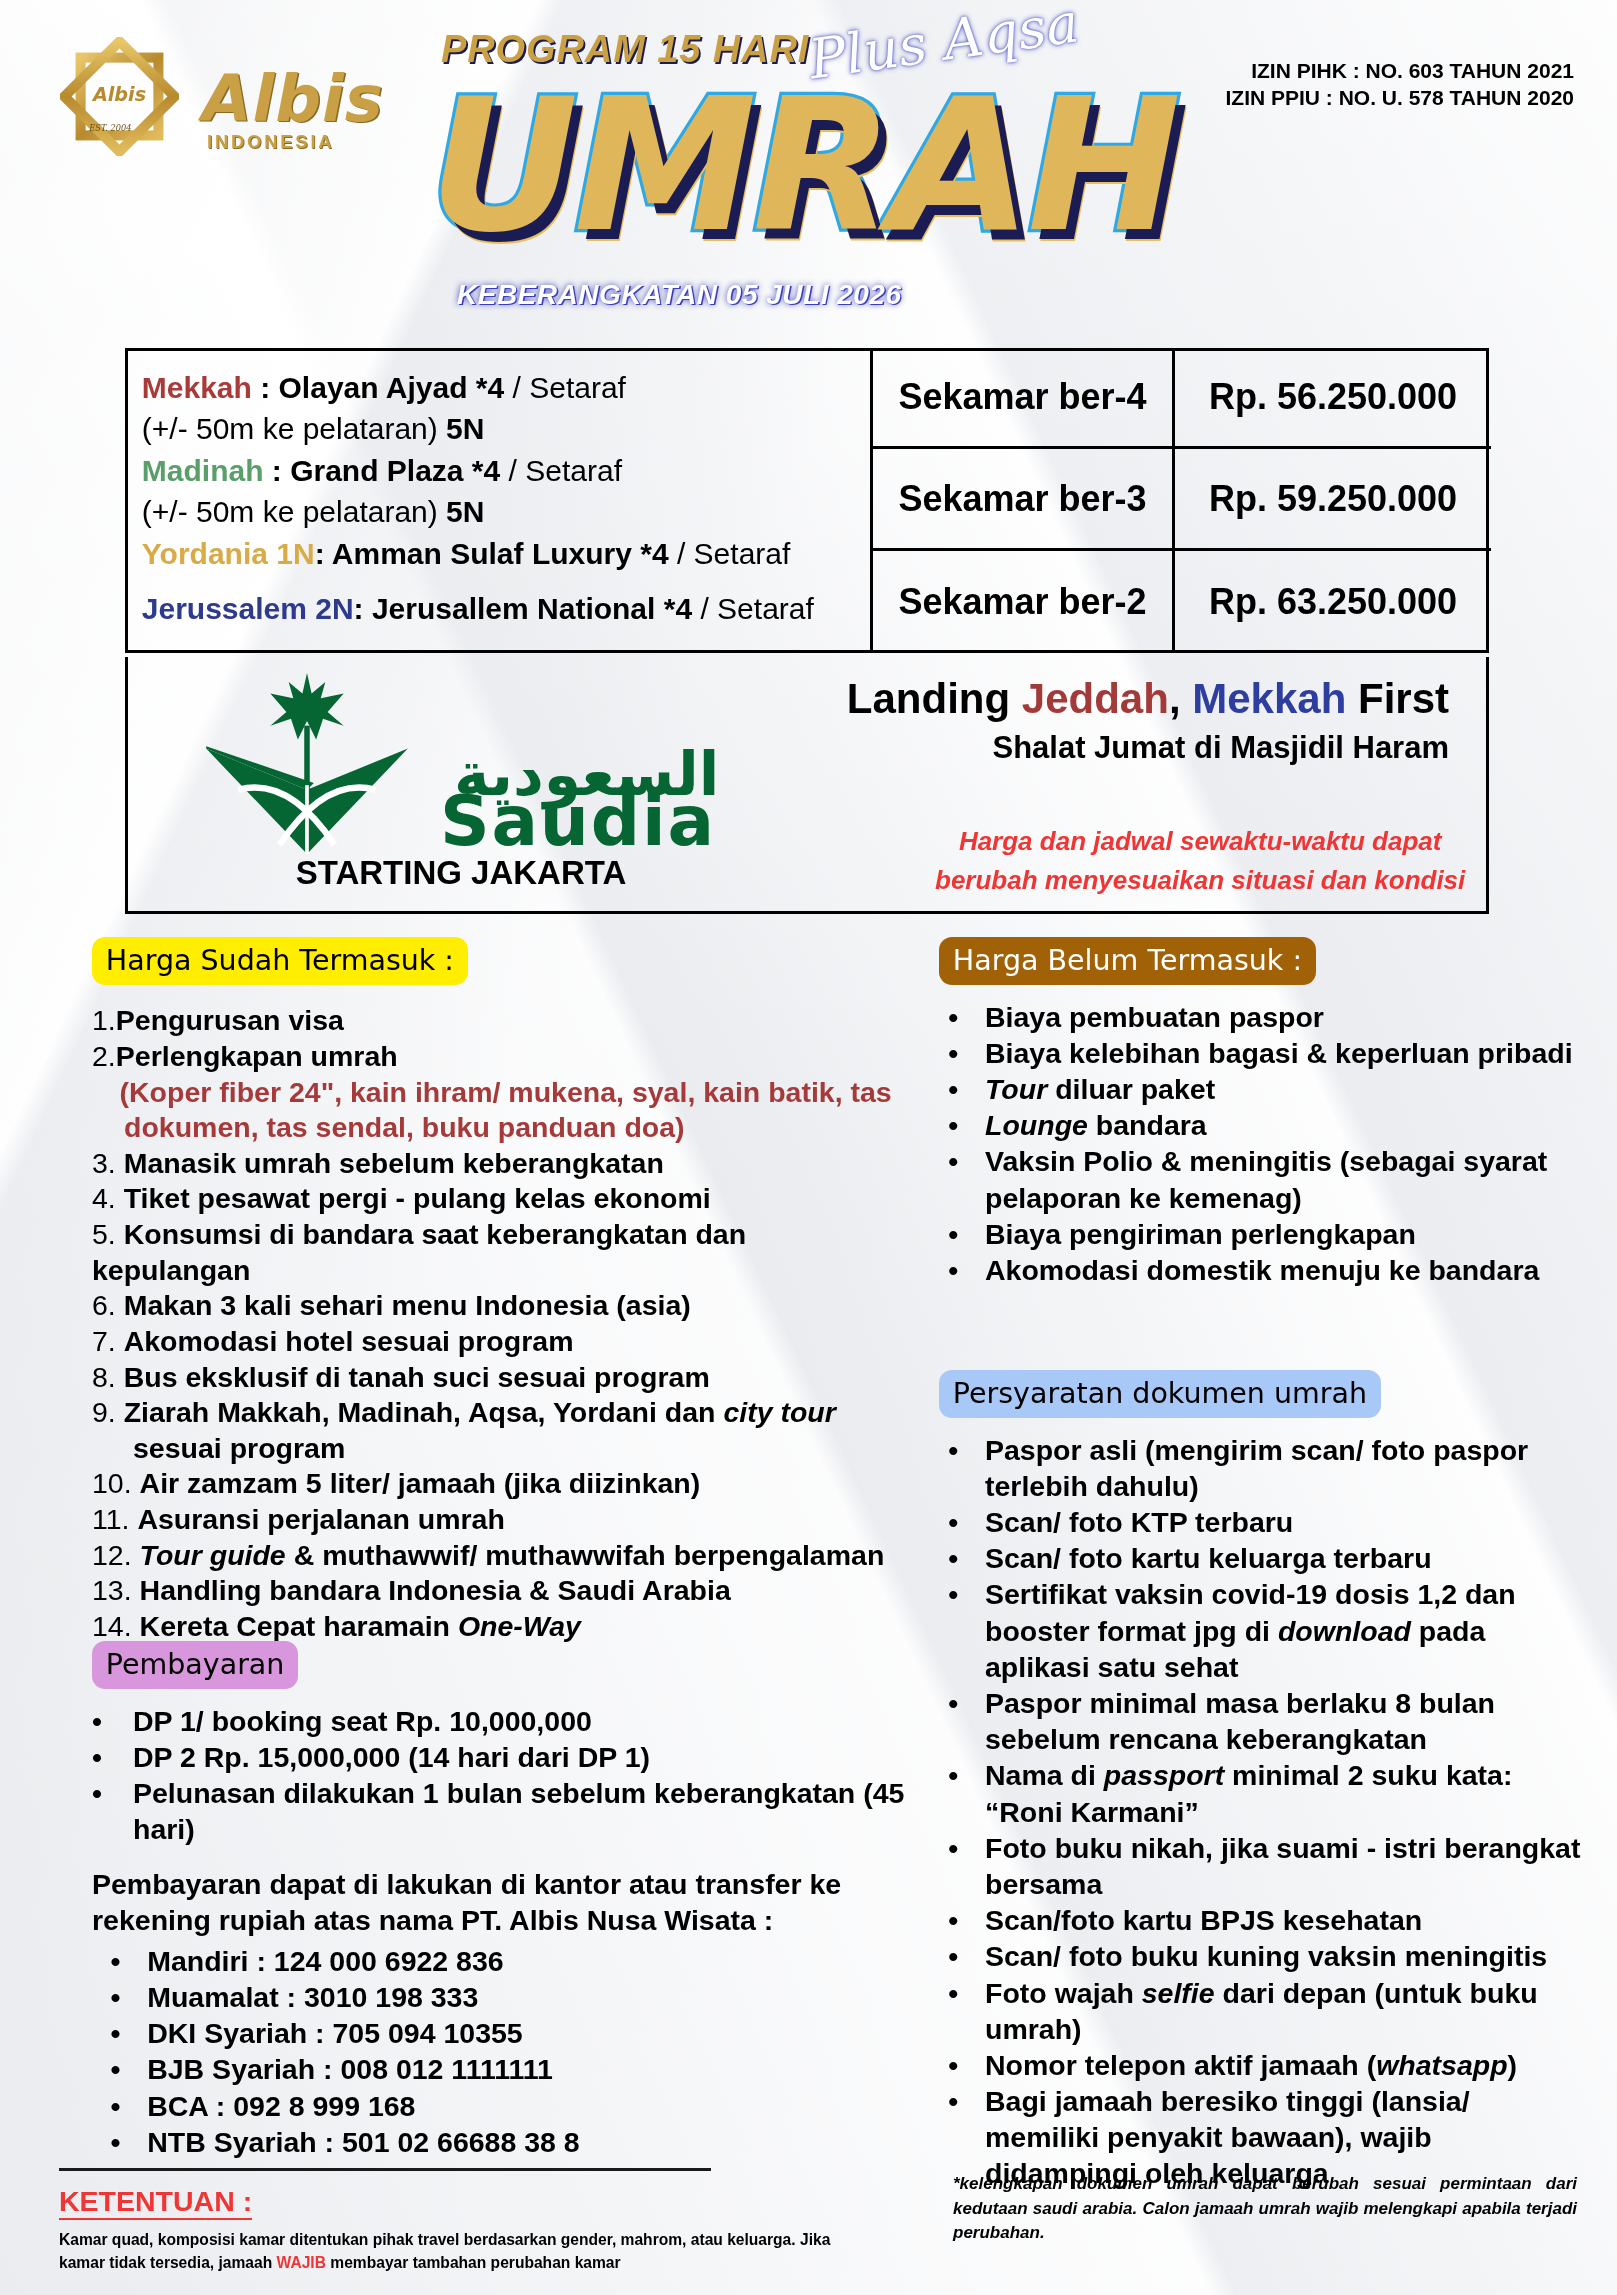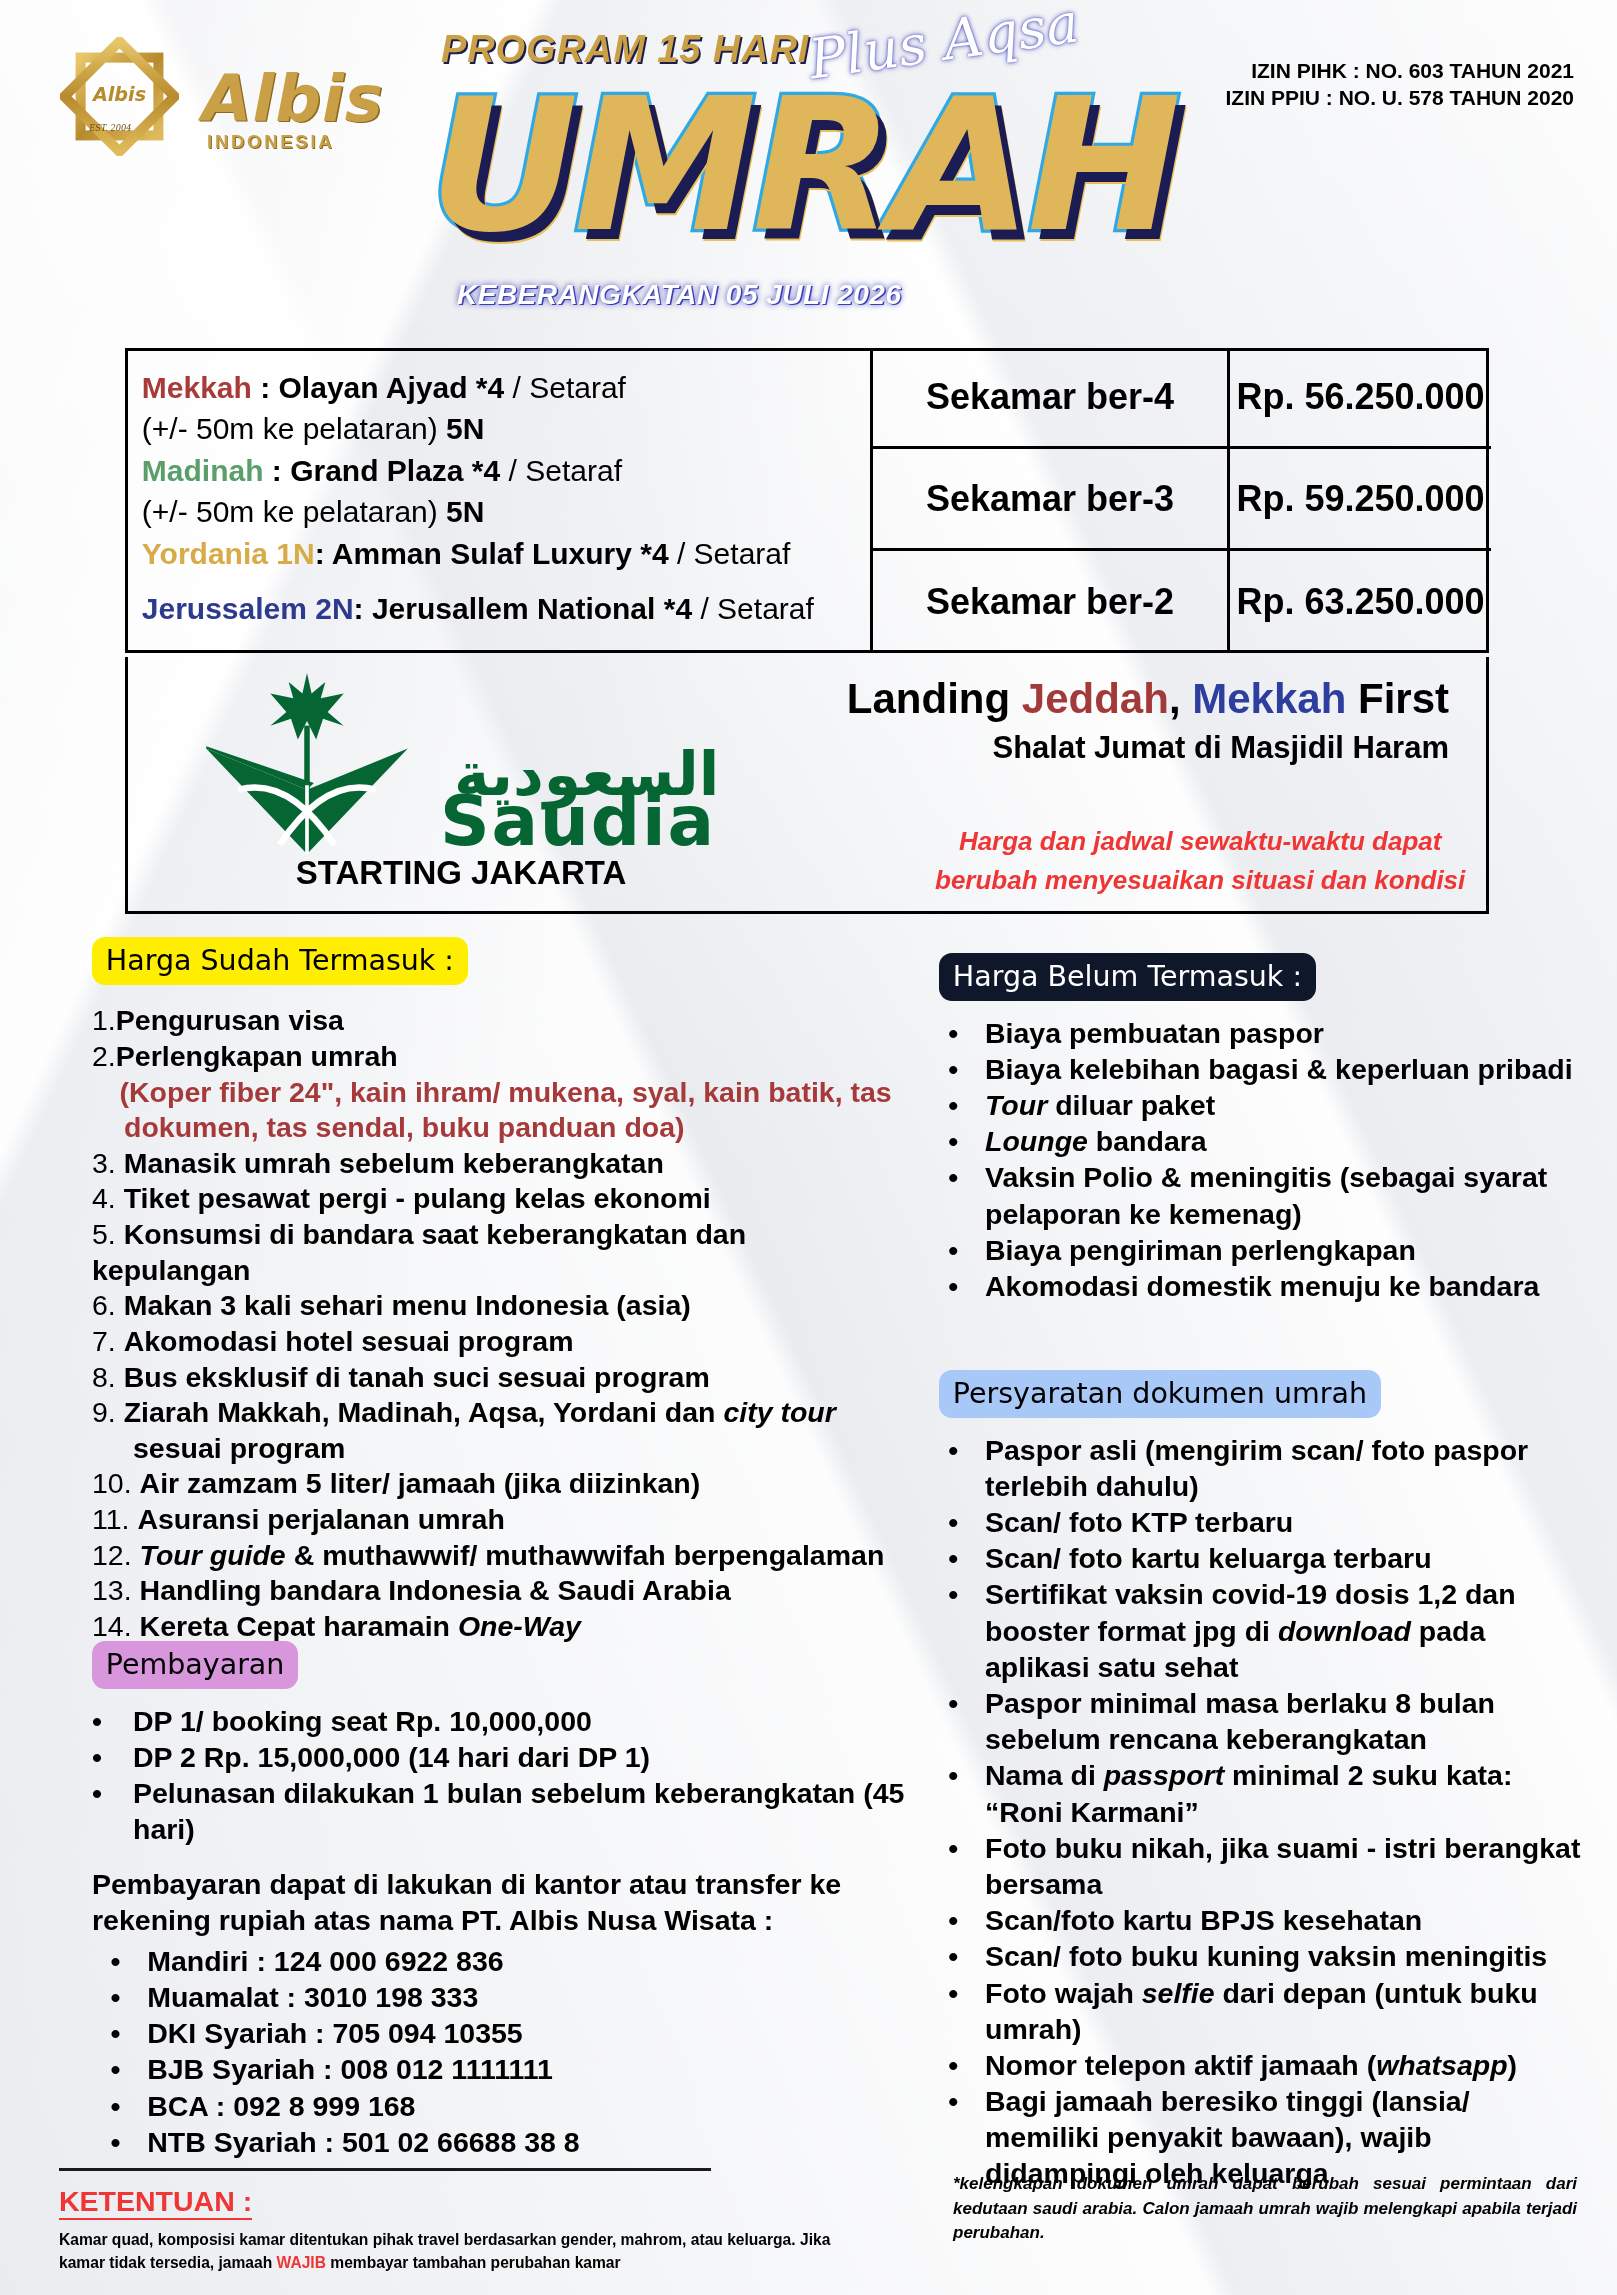--- a/index.html
+++ b/index.html
@@ -48,7 +48,7 @@
   .price-row { display: flex; height: 33.33%; border-bottom: 3.2px solid #000; }
   .price-row:last-child { border-bottom: none; }
   .price-cell { display: flex; align-items: center; justify-content: center; font-weight: bold; font-size: 36px; }
-  .price-cell.room { width: 357px; border-right: 3.2px solid #000; }
+  .price-cell.room { width: 302px; border-right: 3.2px solid #000; }
   .price-cell.amount { flex: 1; }
 
   .airline-box { left: 125px; top: 657px; width: 1364px; height: 257px; border: 3.2px solid #000; border-top: none; }

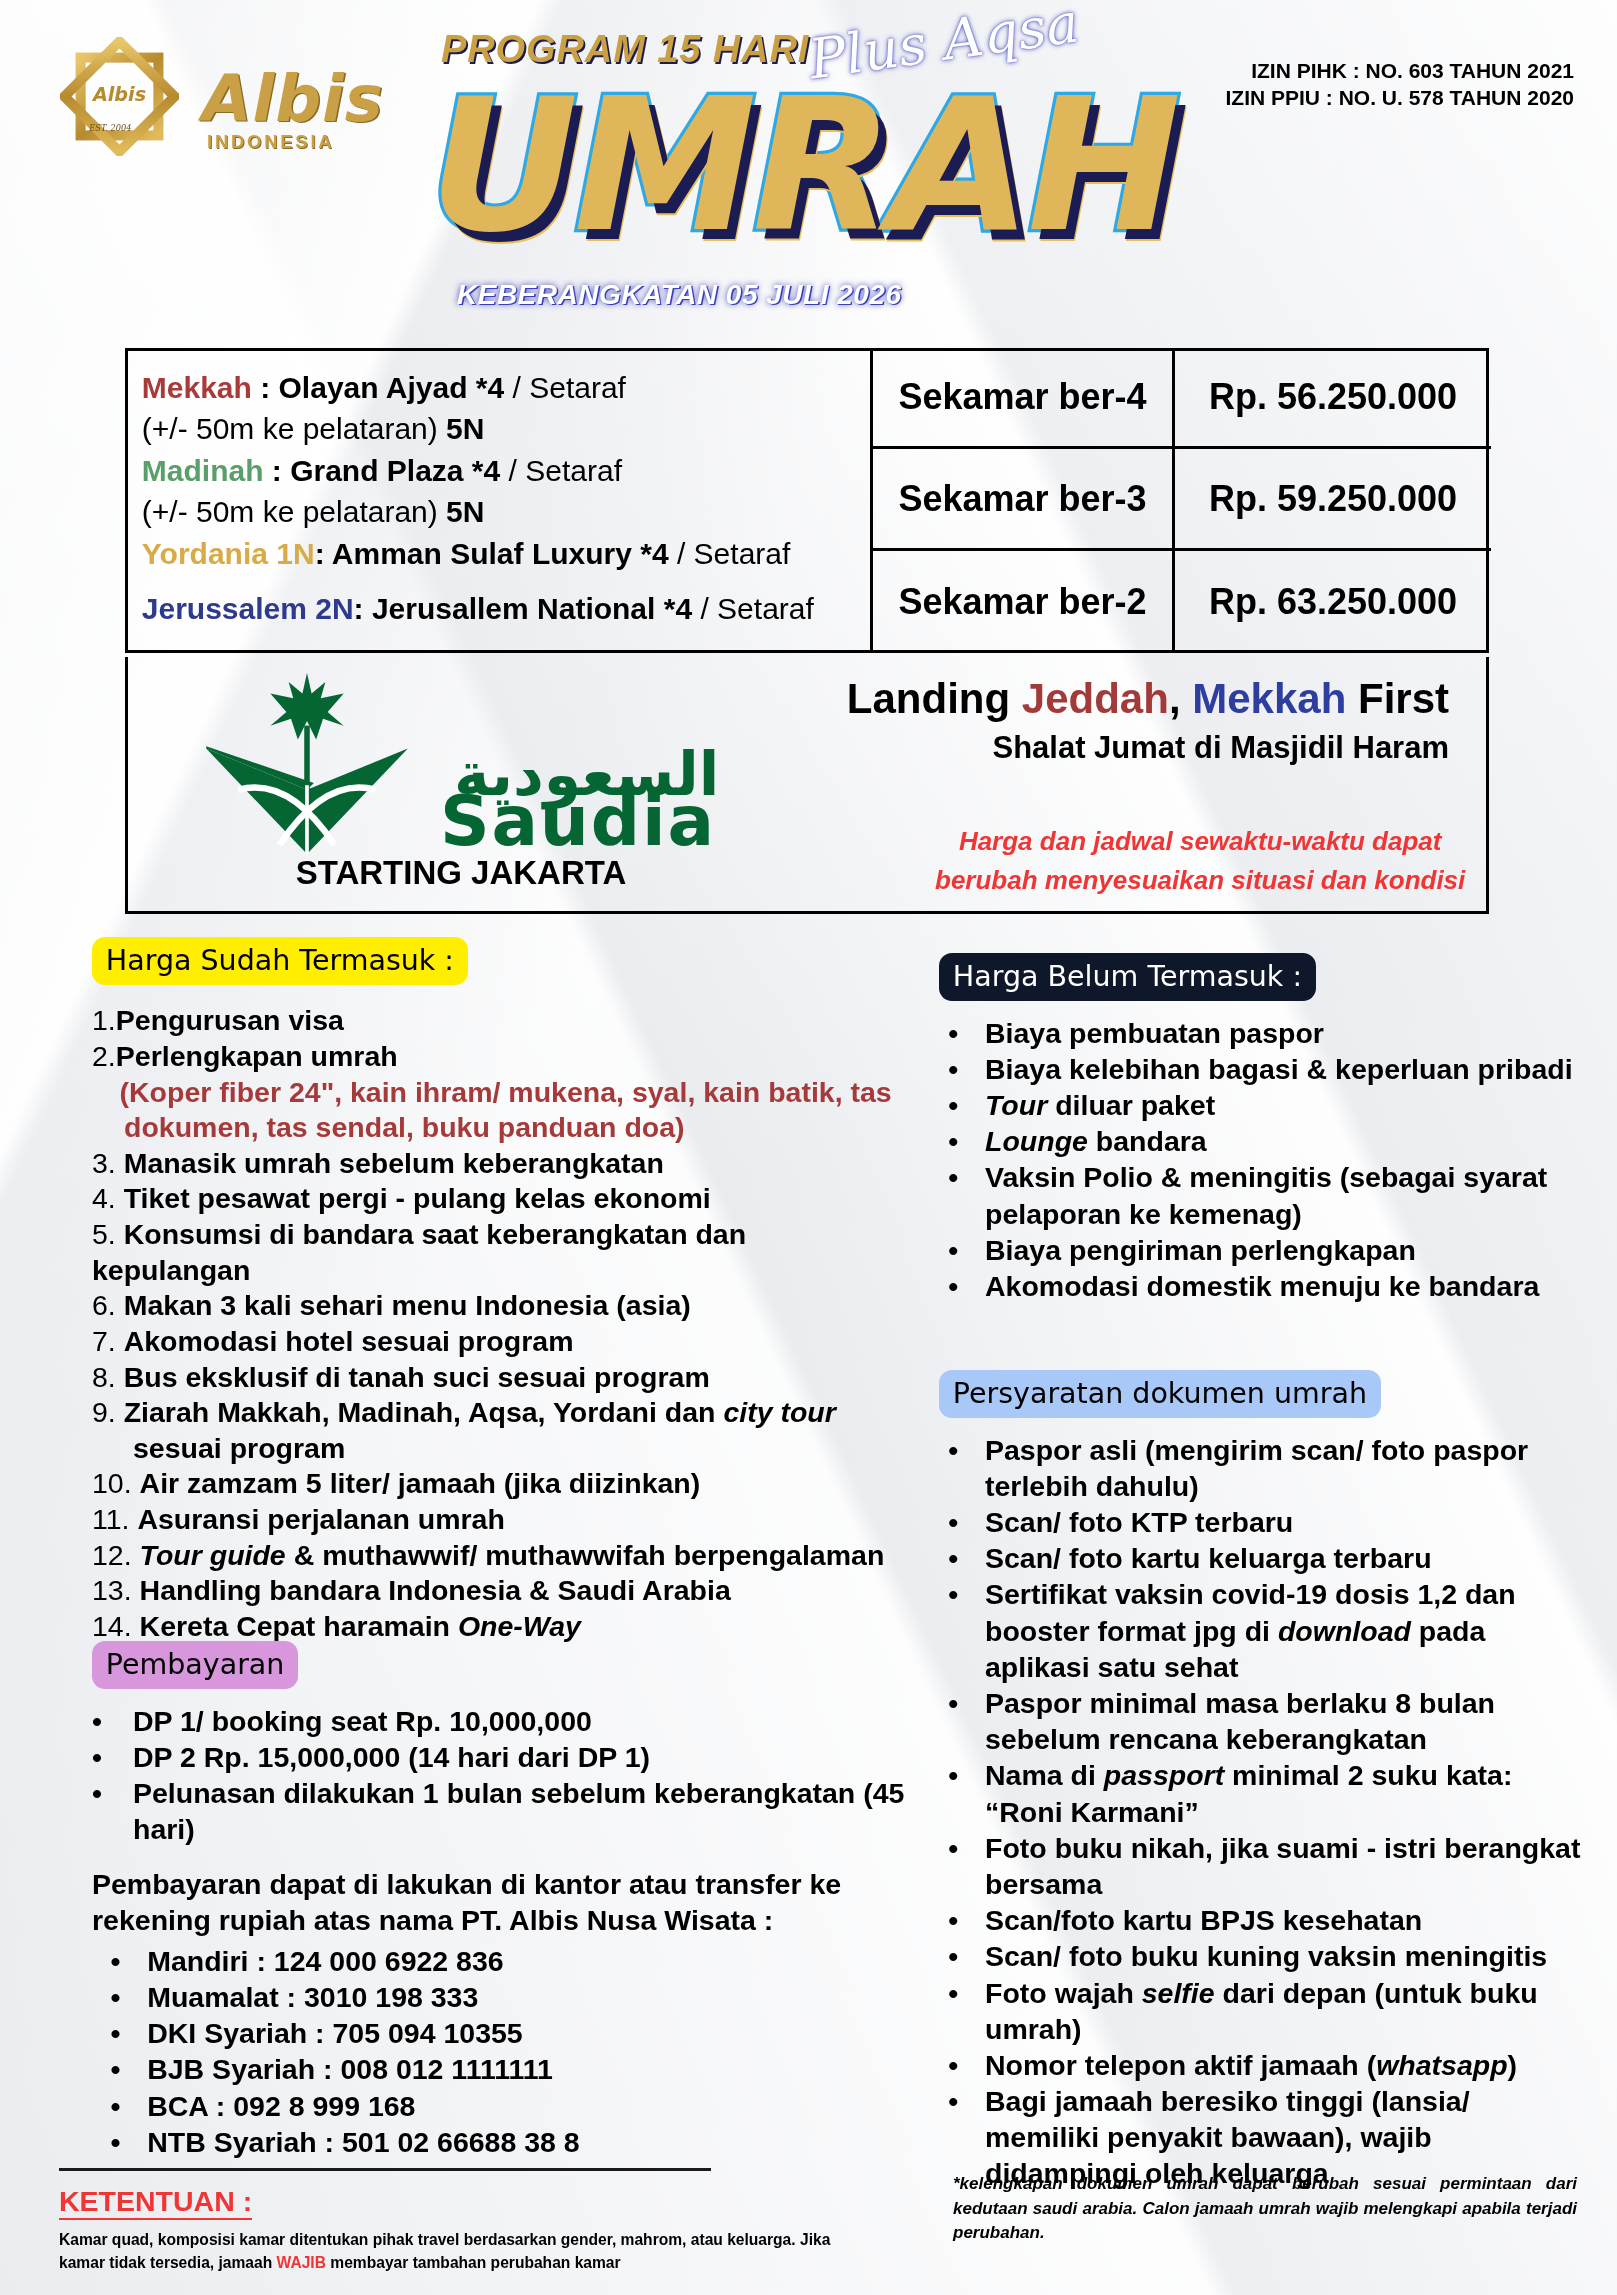--- a/index.html
+++ b/index.html
@@ -65,7 +65,7 @@
   
   .badge { display: inline-block; padding: 8.3px 13.8px; border-radius: 13px; font-family: "DejaVu Sans", sans-serif; font-size: 28.5px; line-height: 1.1; }
   .badge-yellow { background: #ffee00; color: #000; }
-  .badge-red { background: #0f172a; color: #fff; margin-top: 16px; }
+  .badge-red { background: #a16207; color: #fff; }
   .badge-blue { background: #a8c8f8; color: #000; }
   .badge-purple { background: #d896dc; color: #000; }
 

